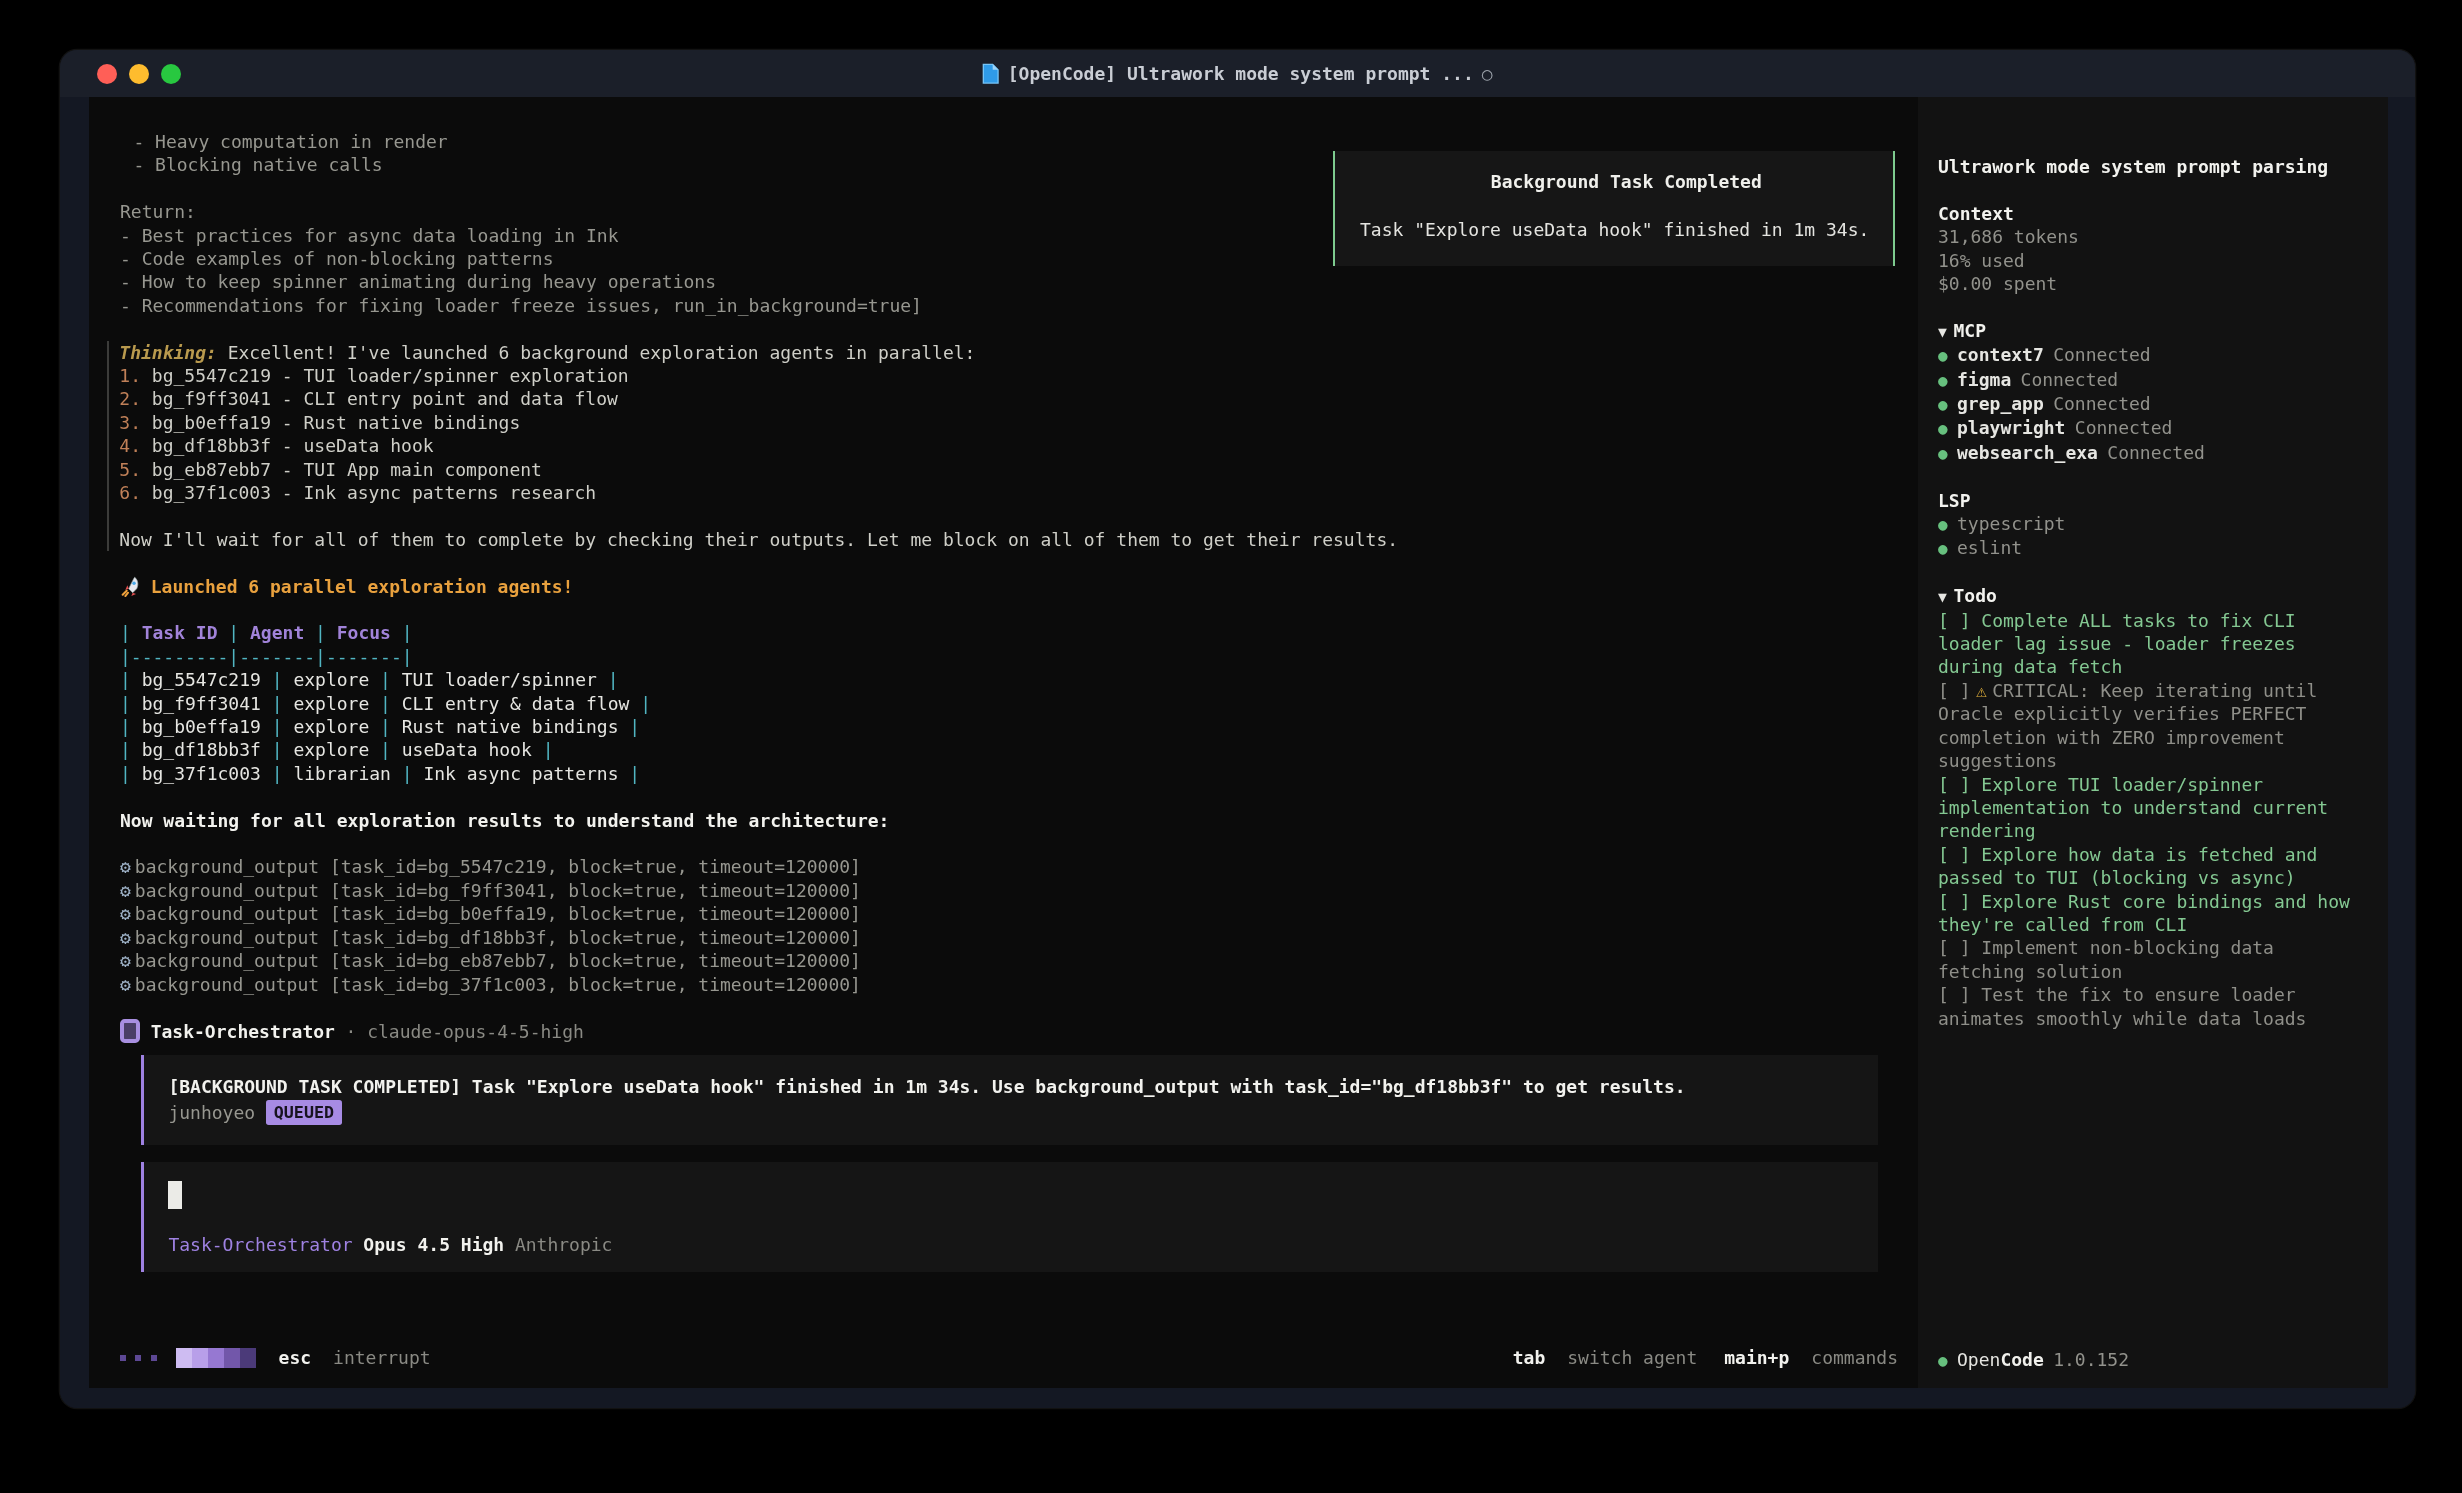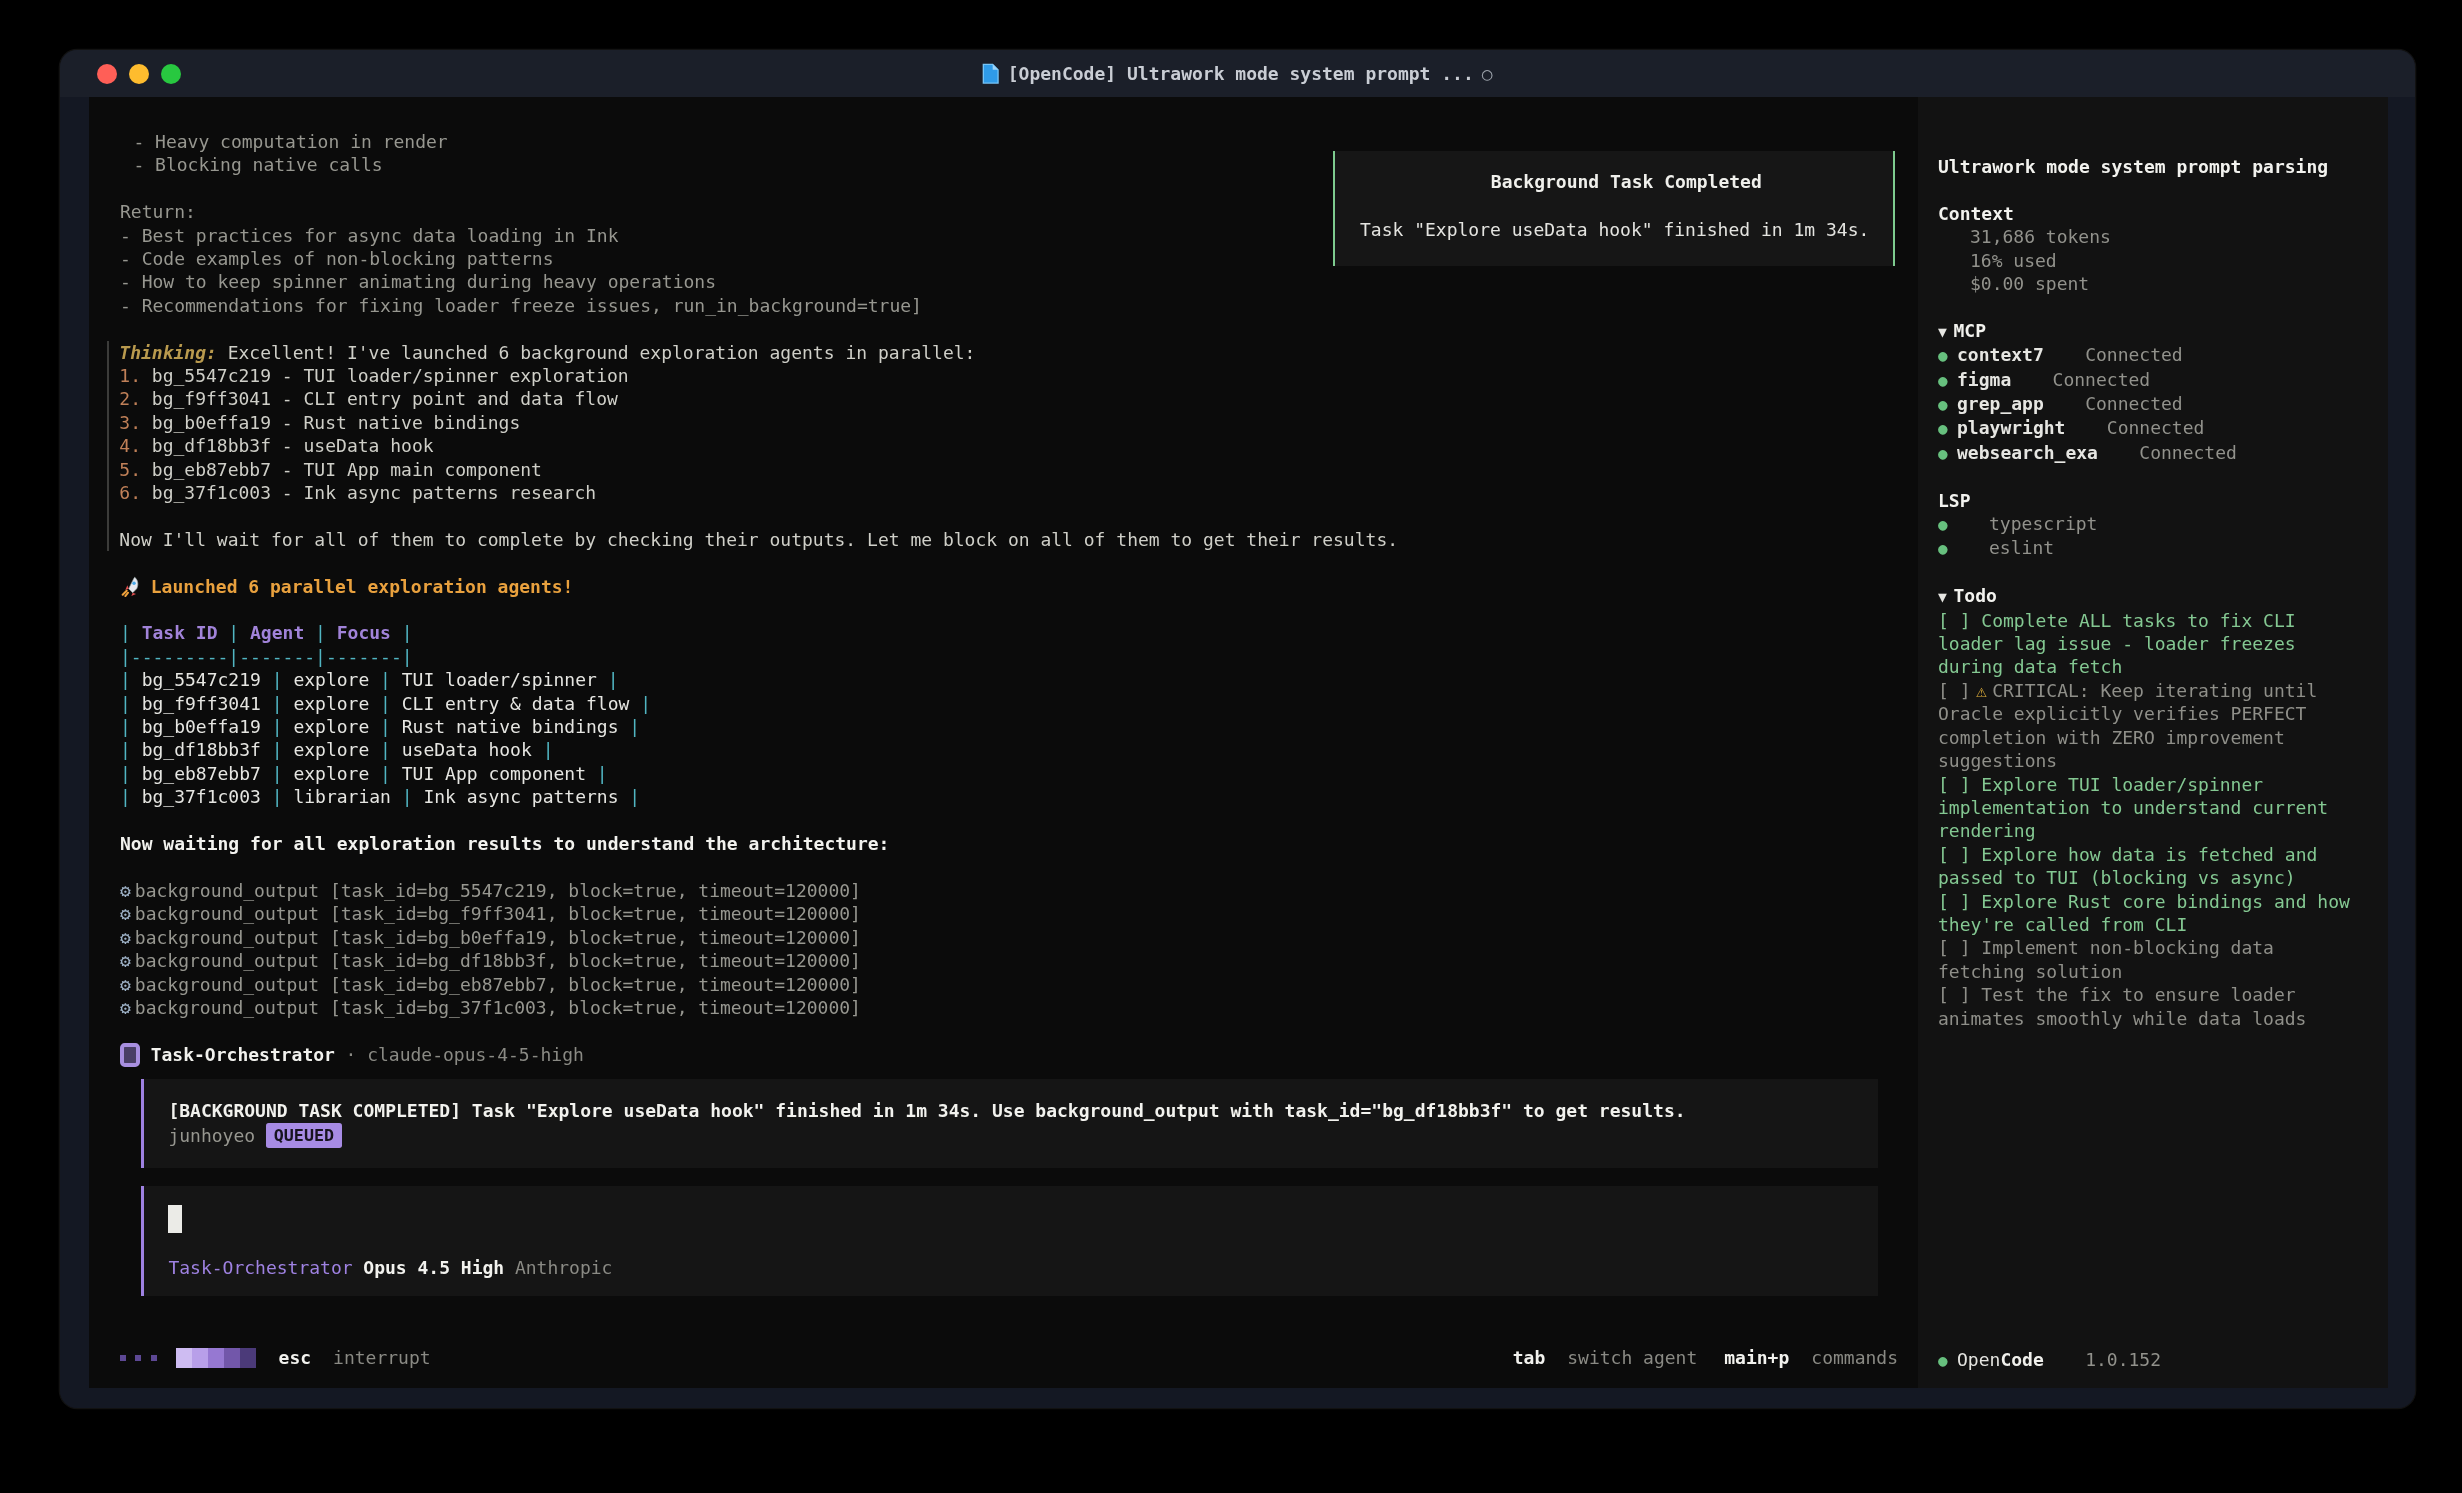--- a/index.html
+++ b/index.html
@@ -71,7 +71,7 @@
 
   .sb-title { color:#f2f2ee; font-weight:bold;margin-top:26px; }
   .sb-heading { color:#f2f2ee; font-weight:bold; }
-  .sb-gray { color:#92928c;margin-left:32px; }
+  .sb-gray { color:#92928c; }
   .sb-row { display:flex; align-items:baseline; gap:9.4px; }
   .gdot { color:#67c07e; font-size:16px; }
   .arrow { color:#e6e6e2; font-size:14.7px; padding-right:6.7px; }

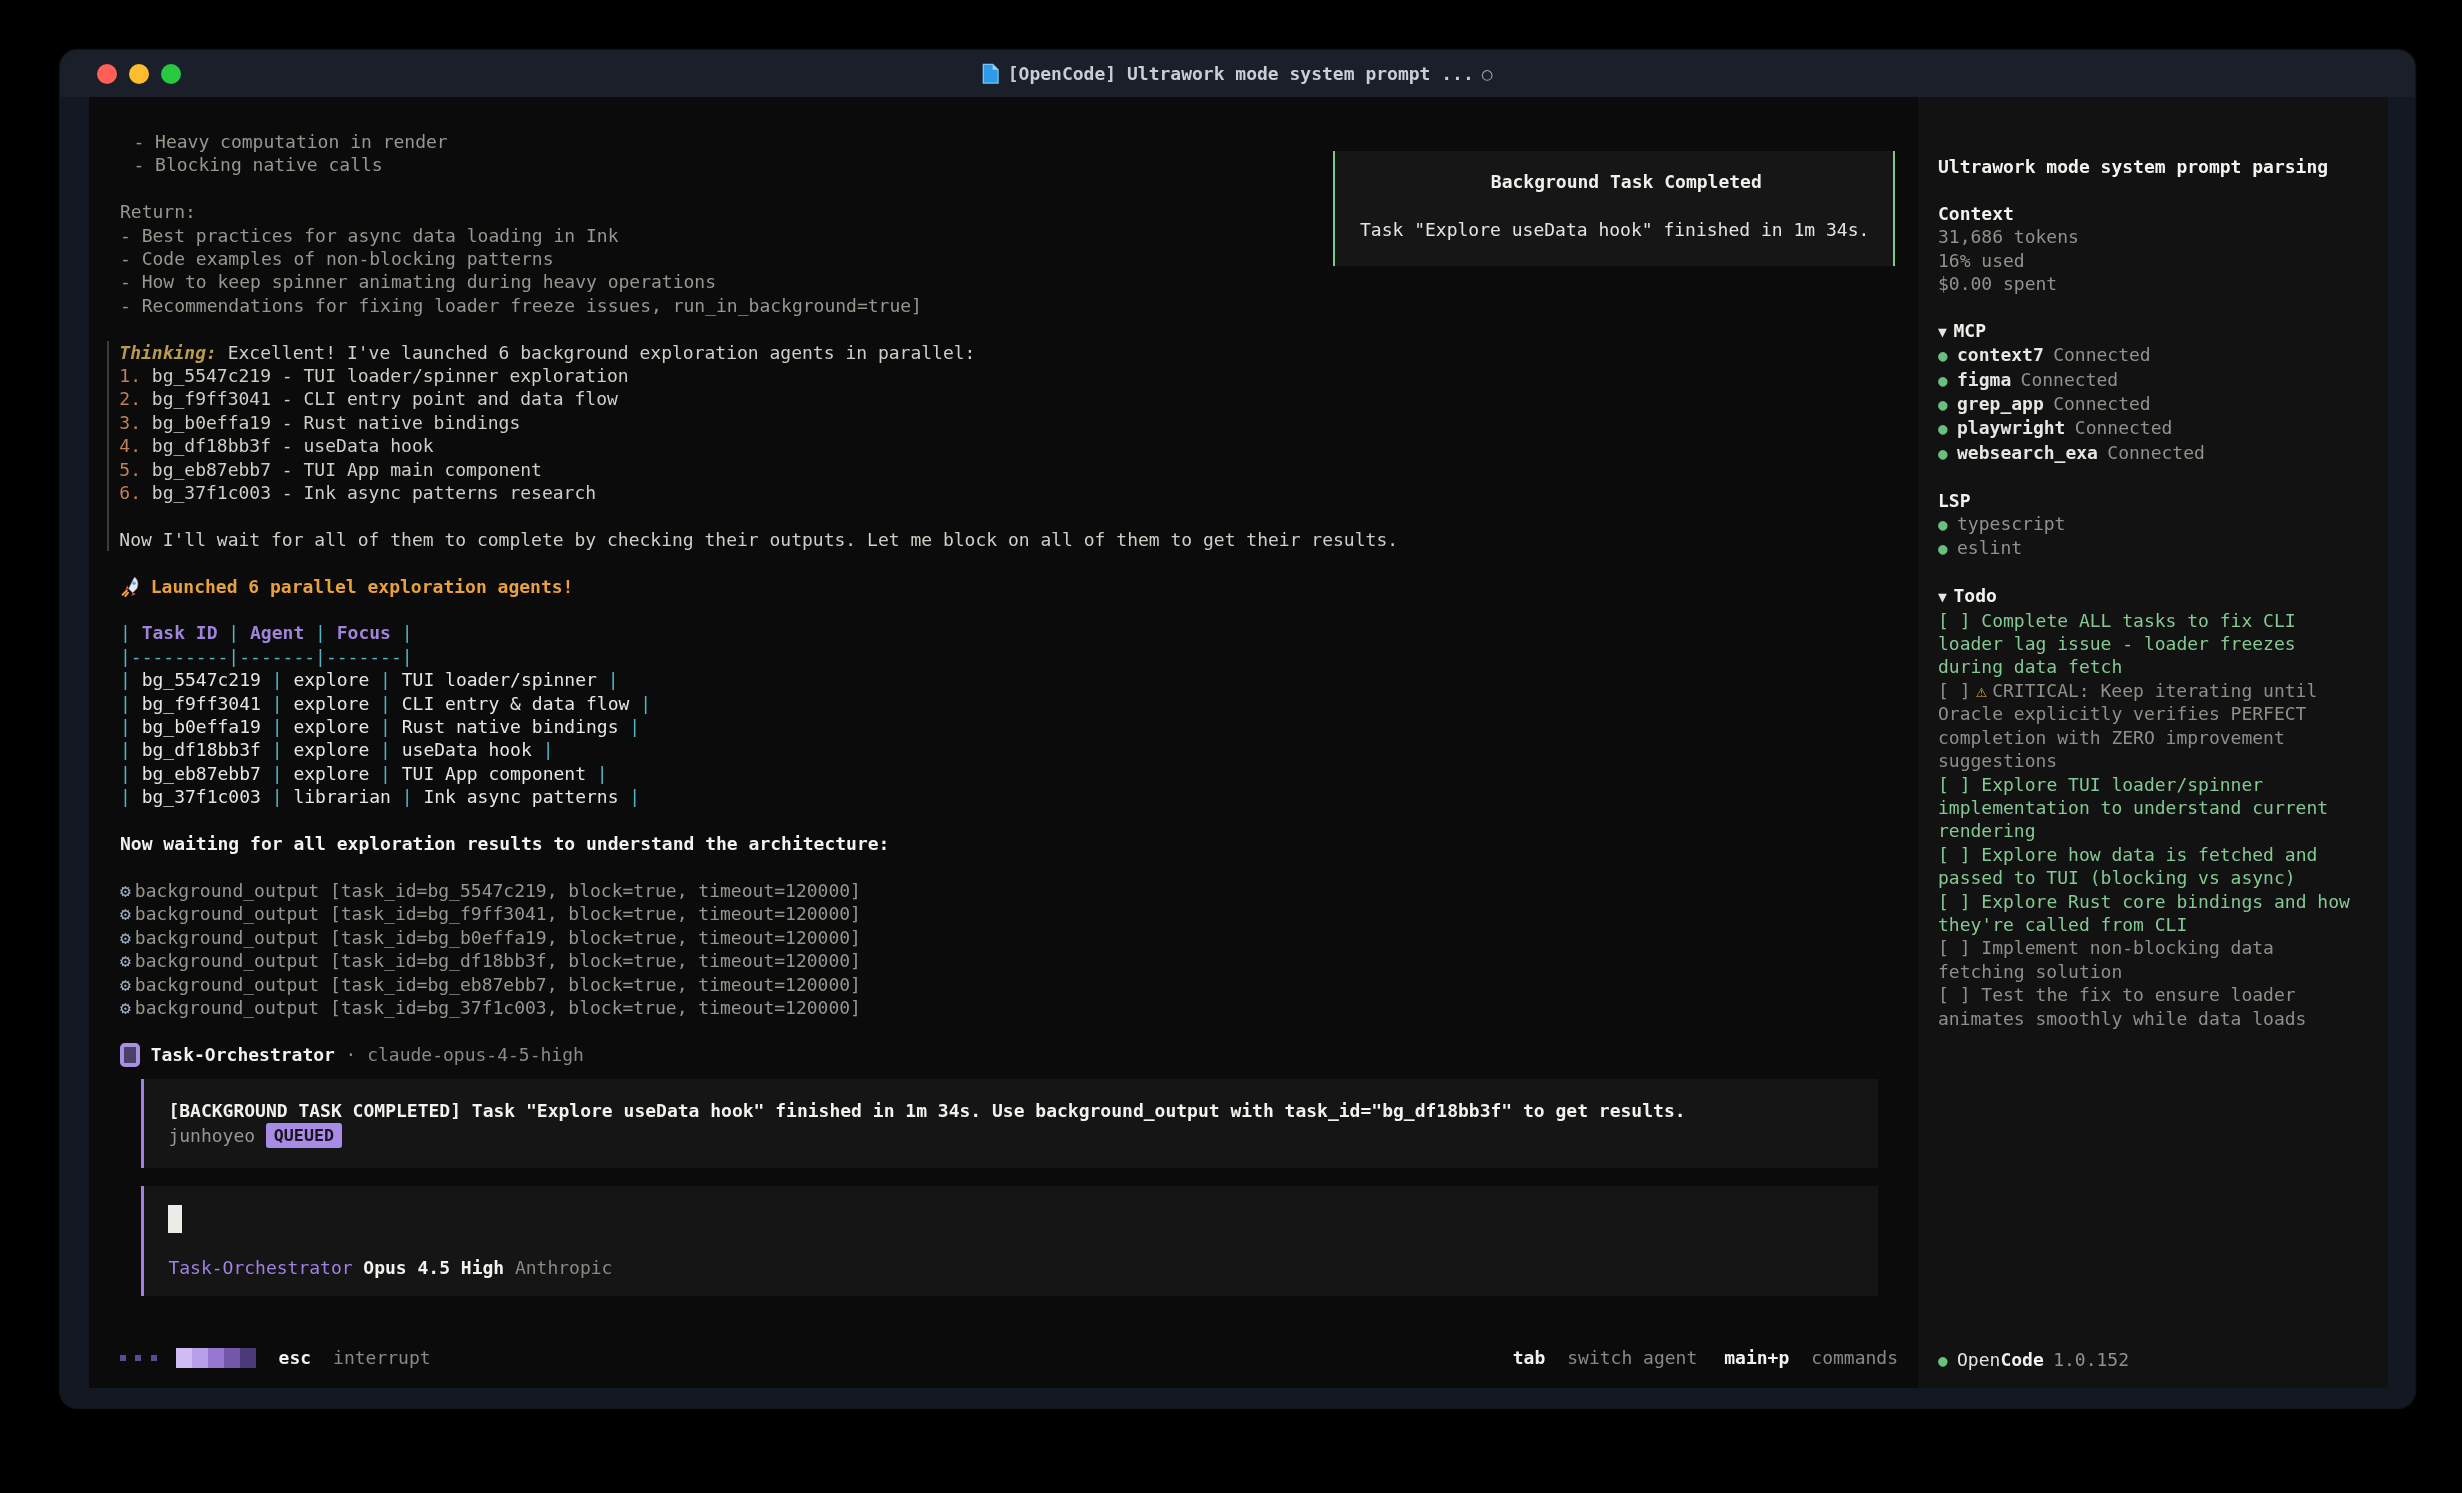--- a/index.html
+++ b/index.html
@@ -165,7 +165,6 @@
           <div class="trow"><span class="pipe">|</span><span class="cell white">bg_f9ff3041</span><span class="pipe">|</span><span class="cell white">explore</span><span class="pipe">|</span><span class="cell white">CLI entry &amp; data flow</span><span class="pipe">|</span></div>
           <div class="trow"><span class="pipe">|</span><span class="cell white">bg_b0effa19</span><span class="pipe">|</span><span class="cell white">explore</span><span class="pipe">|</span><span class="cell white">Rust native bindings</span><span class="pipe">|</span></div>
           <div class="trow"><span class="pipe">|</span><span class="cell white">bg_df18bb3f</span><span class="pipe">|</span><span class="cell white">explore</span><span class="pipe">|</span><span class="cell white">useData hook</span><span class="pipe">|</span></div>
-          <div class="trow"><span class="pipe">|</span><span class="cell white">bg_eb87ebb7</span><span class="pipe">|</span><span class="cell white">explore</span><span class="pipe">|</span><span class="cell white">TUI App component</span><span class="pipe">|</span></div>
           <div class="trow"><span class="pipe">|</span><span class="cell white">bg_37f1c003</span><span class="pipe">|</span><span class="cell white">librarian</span><span class="pipe">|</span><span class="cell white">Ink async patterns</span><span class="pipe">|</span></div>
         </div>
 

